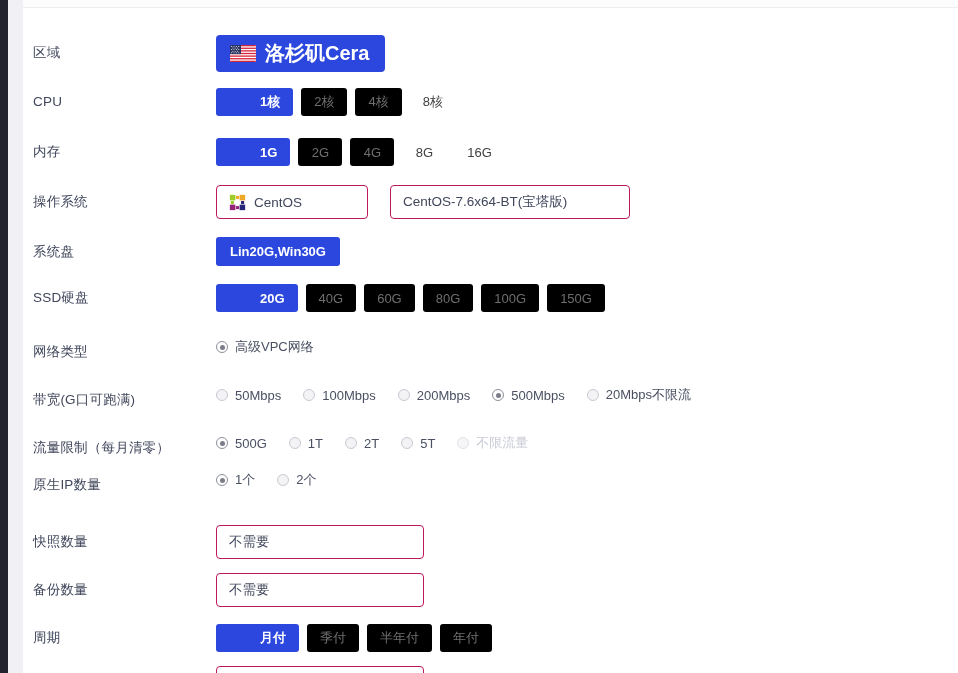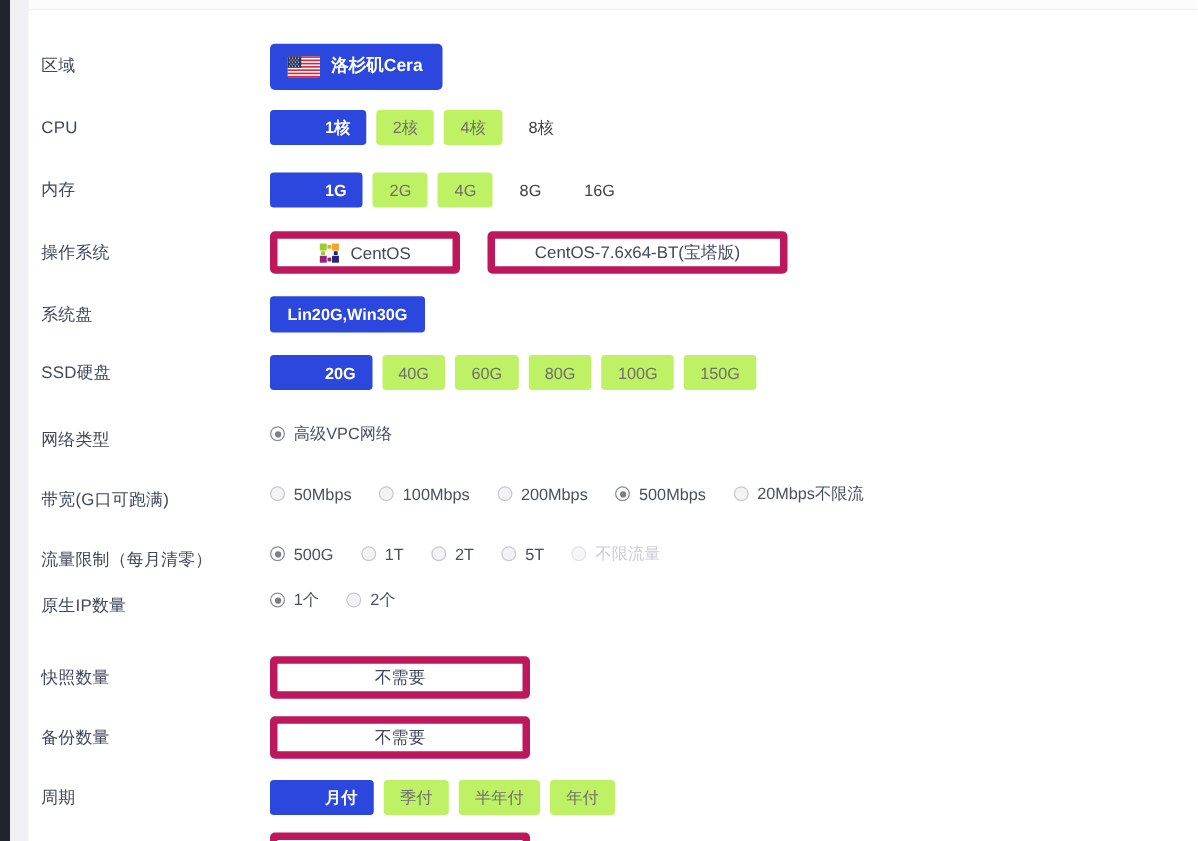--- a/index.html
+++ b/index.html
@@ -108,7 +108,7 @@
     border-radius: 4px;
     background: #2b47dd;
     color: #fff;
-    font-size: 14px;
+    font-size: 20px;
     font-weight: 600;
     display: inline-flex;
     align-items: center;

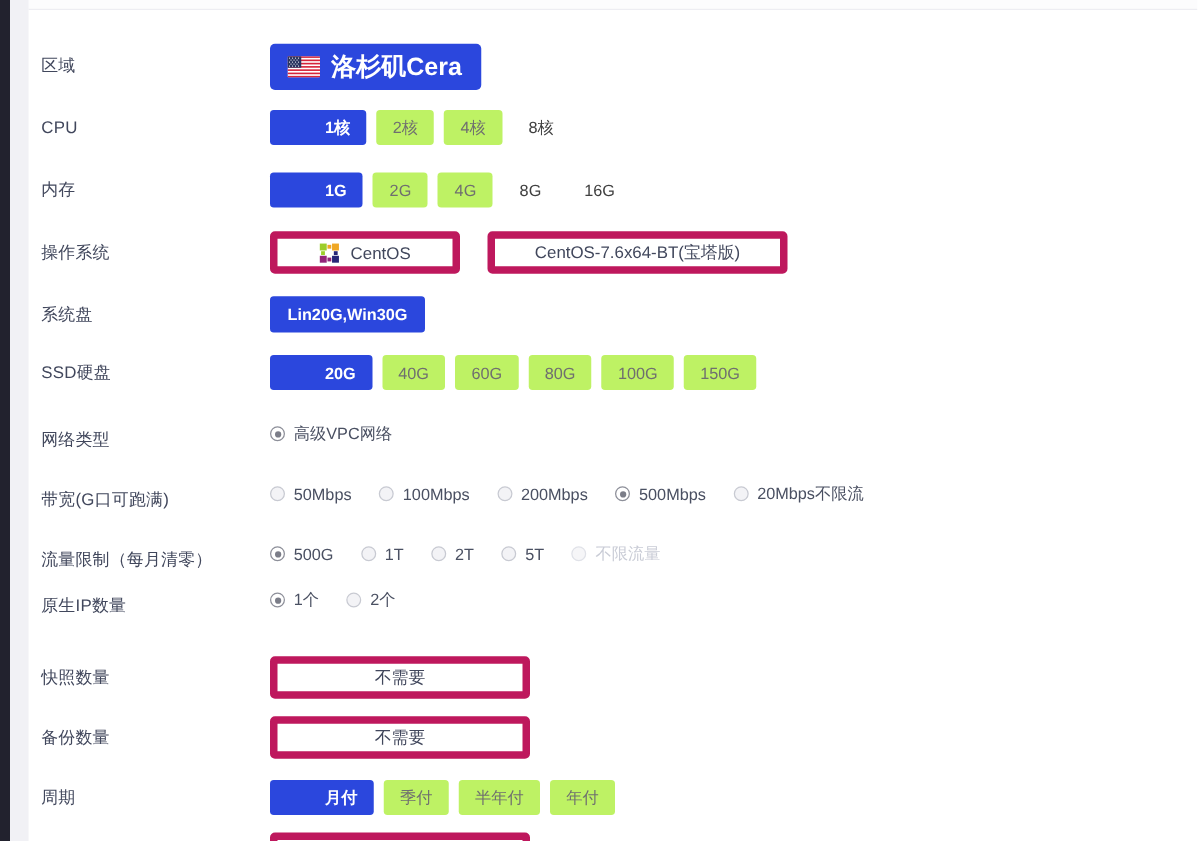--- a/index.html
+++ b/index.html
@@ -79,7 +79,7 @@
     padding: 0 13px;
     margin-right: 8px;
     border-radius: 3px;
-    background: #bef264;
+    background: #000000;
     color: #6f6f6f;
     font-size: 13px;
     display: flex;

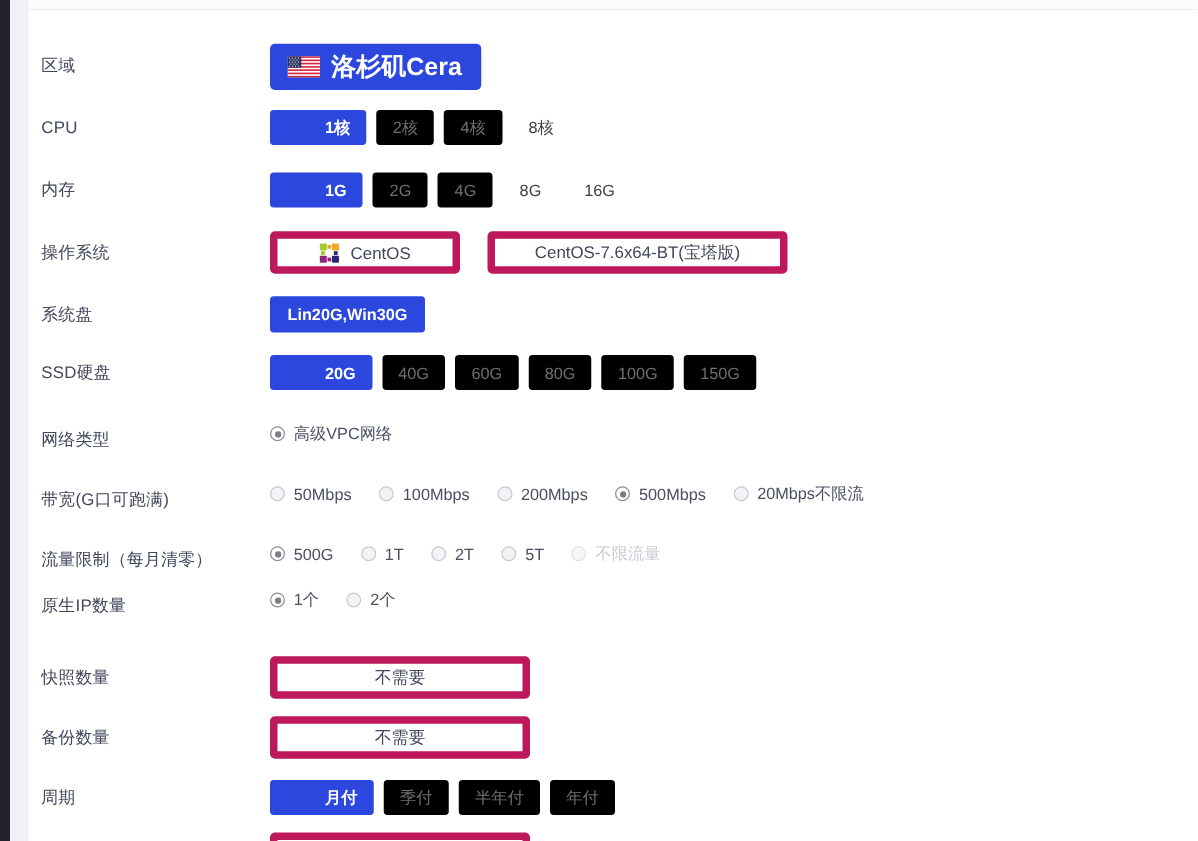--- a/index.html
+++ b/index.html
@@ -141,7 +141,7 @@
   
   .selbox {
     height: 34px;
-    border: 6px solid #be185d;
+    border: 1px solid #be185d;
     border-radius: 4px;
     background: #fff;
     display: inline-flex;
@@ -151,7 +151,6 @@
     color: #41475c;
     cursor: pointer;
     white-space: nowrap;
-    justify-content: center;
   }
   .selbox.w-os { width: 152px; }
   .selbox.w-osver { width: 240px; }

